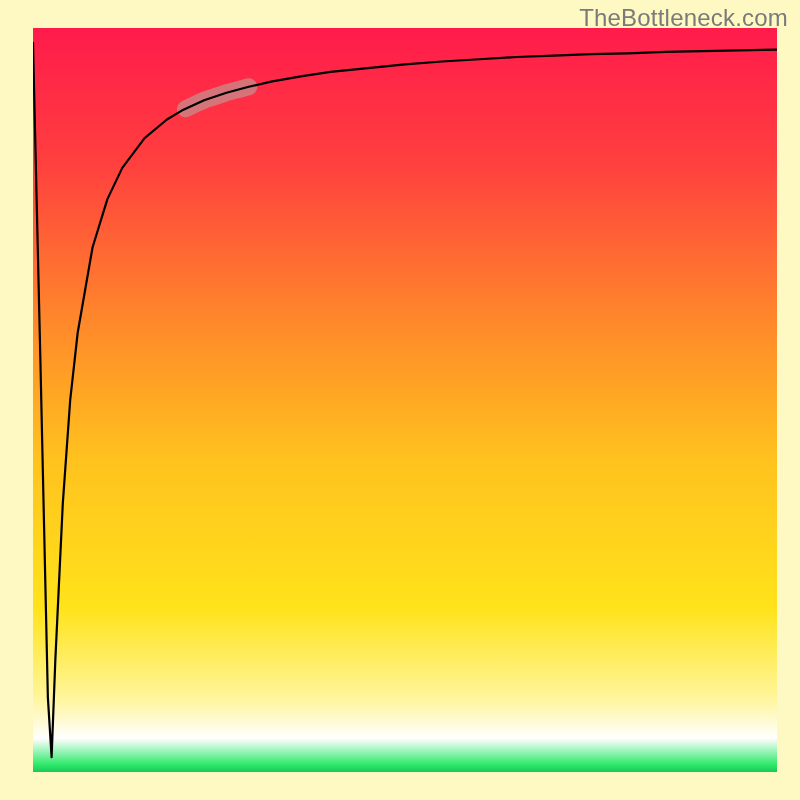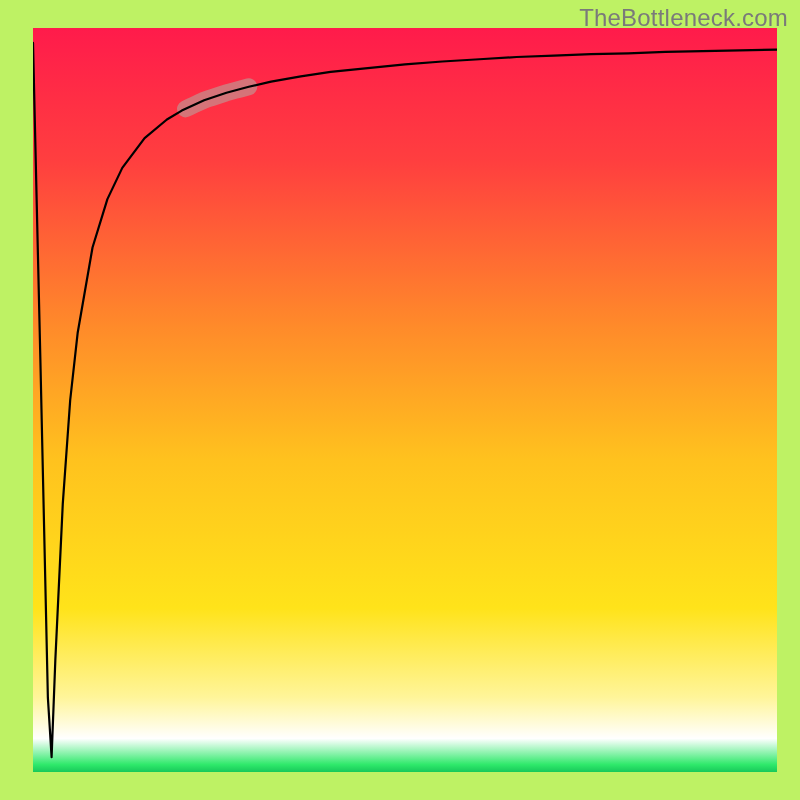--- a/index.html
+++ b/index.html
@@ -15,7 +15,7 @@
     position: relative;
     width: 800px;
     height: 800px;
-    background: #bef264;
+    background: #fef9c3;
   }
   .watermark {
     position: absolute;

